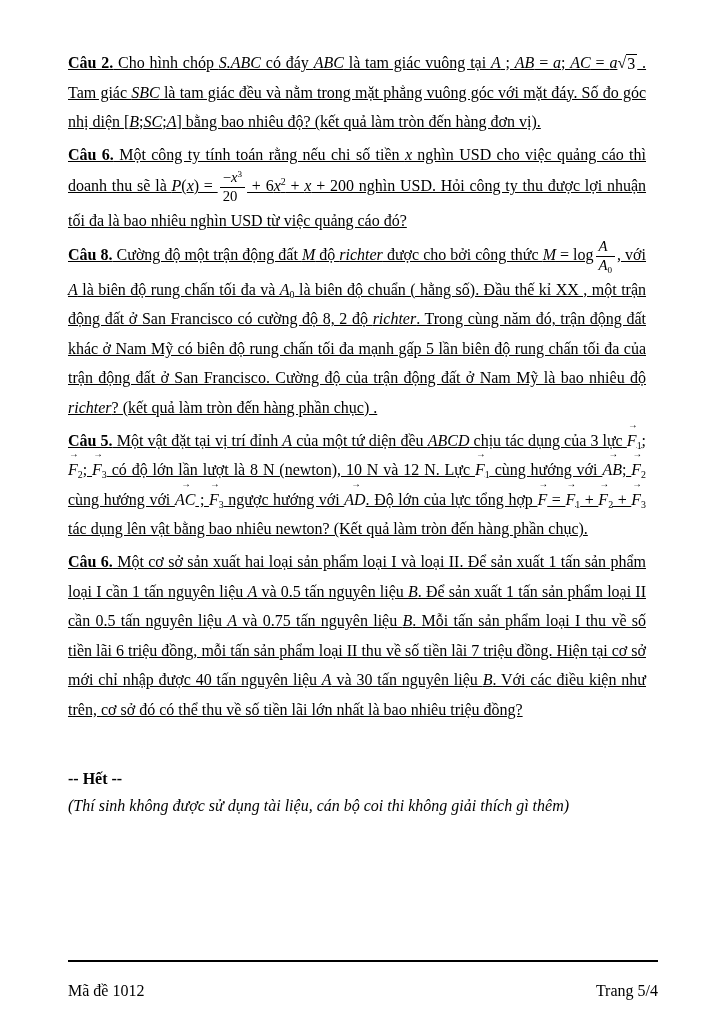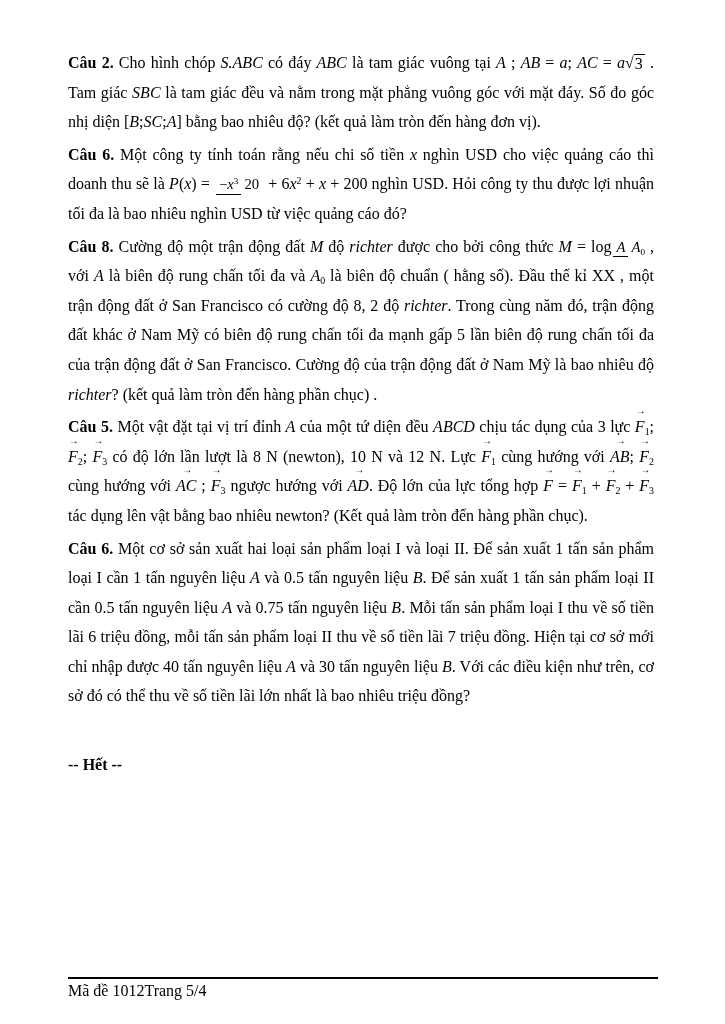--- a/index.html
+++ b/index.html
@@ -18,10 +18,11 @@
     background: #ffffff;
   }
   .question {
-    margin: 0 4px 3px 0;
+    margin: 0 12px 3px 0;
     font-size: 16px;
     line-height: 1.85;
     text-align: justify;
+    text-decoration: underline;
   }
   .qlabel { font-weight: bold; }
   .s-i { font-style: italic; }

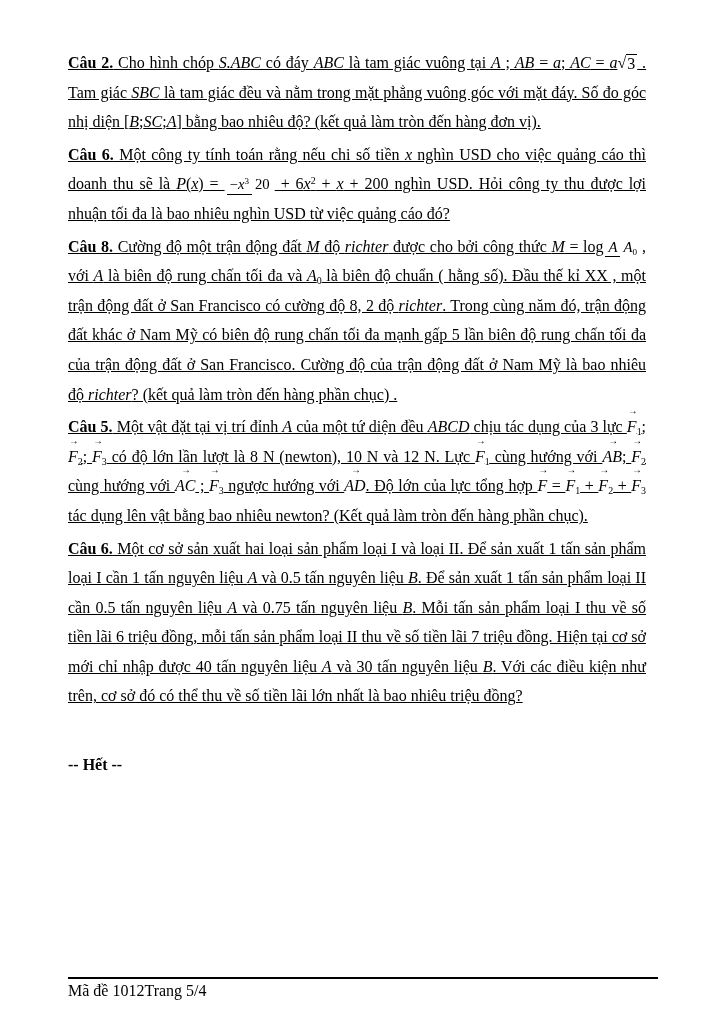--- a/index.html
+++ b/index.html
@@ -29,7 +29,7 @@
   .s-sup { font-size: 0.62em; vertical-align: 0.55em; line-height: 0; }
   .s-sub { font-size: 0.62em; vertical-align: -0.28em; line-height: 0; }
   .frac {
-    display: inline-flex; flex-direction: row;
+    display: inline-flex; flex-direction: column;
     vertical-align: middle; text-align: left;
     font-size: 0.92em; line-height: 1.2; padding: 0 2px;
   }

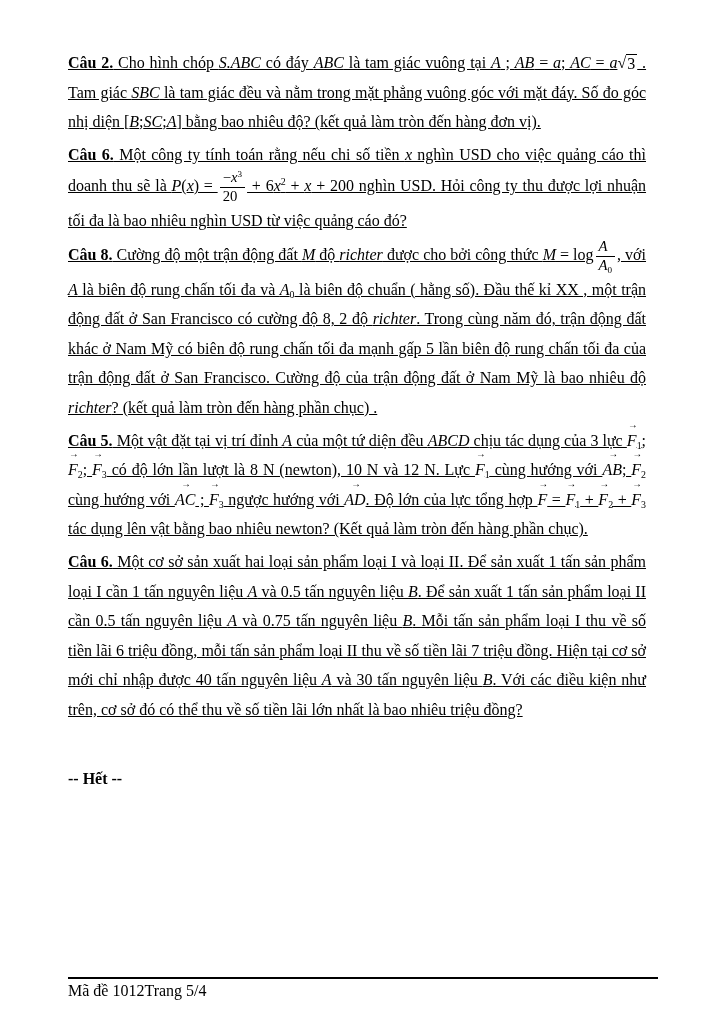--- a/index.html
+++ b/index.html
@@ -79,6 +79,7 @@
 
   <div class="end-block">
     <div class="end-marker">-- Hết --</div>
+    <div class="end-note">(Thí sinh không được sử dụng tài liệu, cán bộ coi thi không giải thích gì thêm)</div>
   </div>
 
   <footer class="footer">

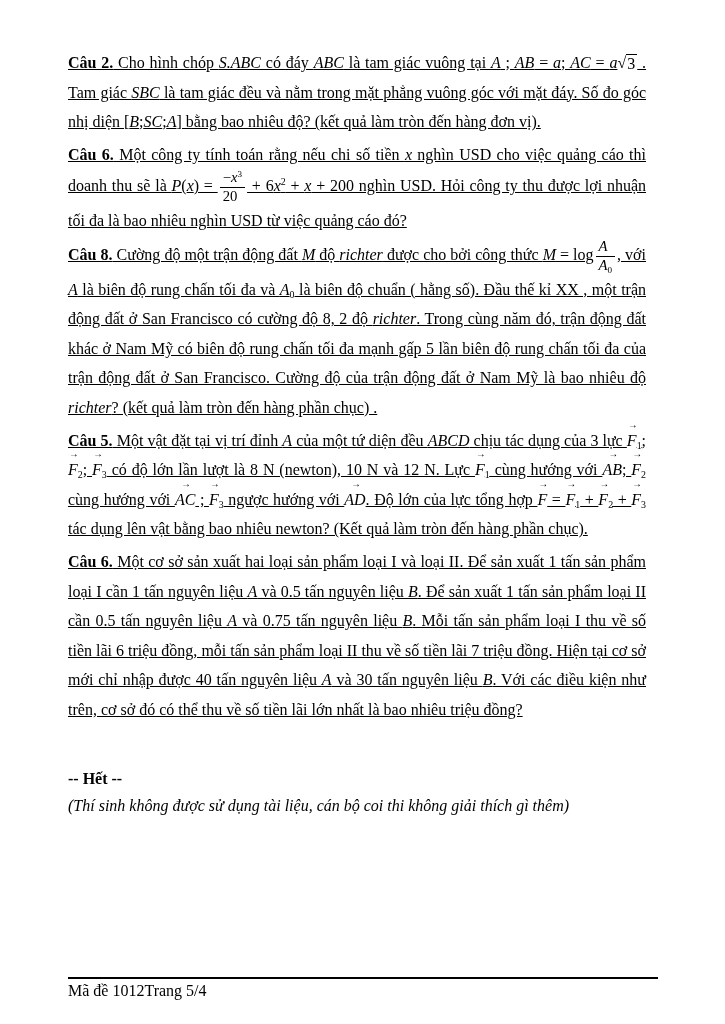--- a/index.html
+++ b/index.html
@@ -51,8 +51,8 @@
   .footer {
     position: absolute; left: 68px; right: 67px; bottom: 24px;
     border-top: 2px solid #000;
-    display: flex; justify-content: flex-start;
-    font-size: 16px; padding-top: 3px;
+    display: flex; justify-content: space-between;
+    font-size: 16px; padding-top: 20px;
   }
 </style>
 </head>

